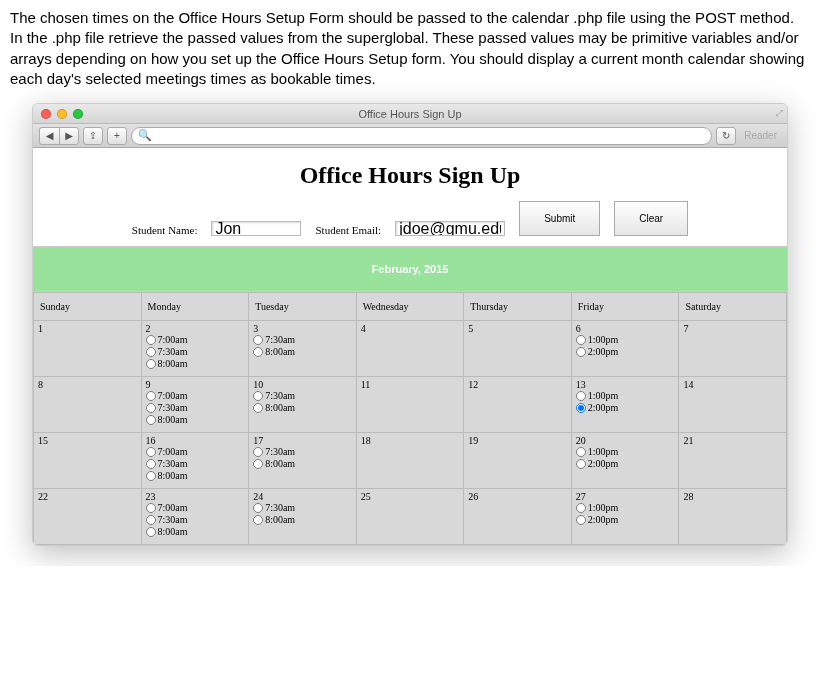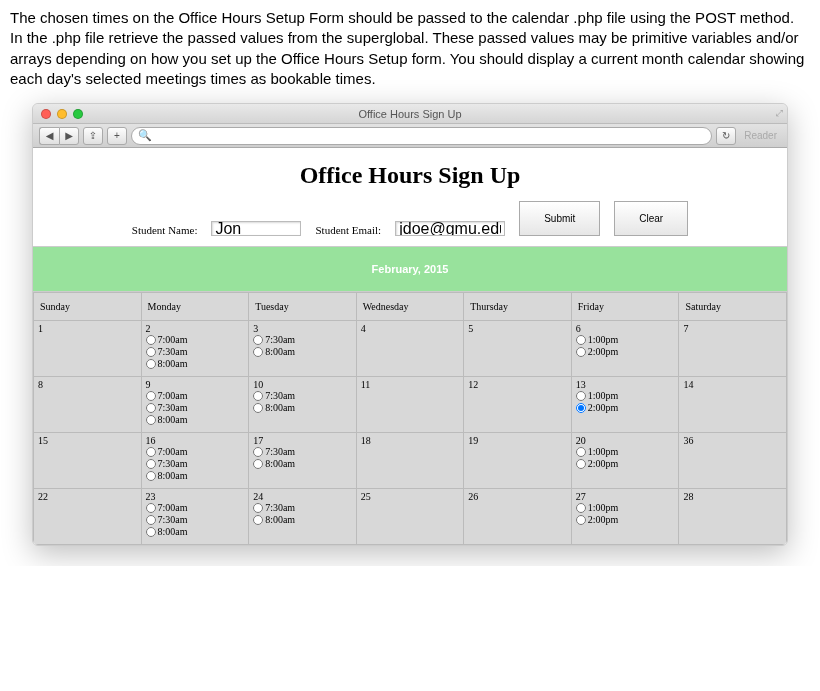--- a/index.html
+++ b/index.html
@@ -280,7 +280,7 @@
                 </div>
               </td>
               <td>
-                <div class="daynum">36</div>
+                <div class="daynum">21</div>
               </td>
             </tr>
             <tr>

